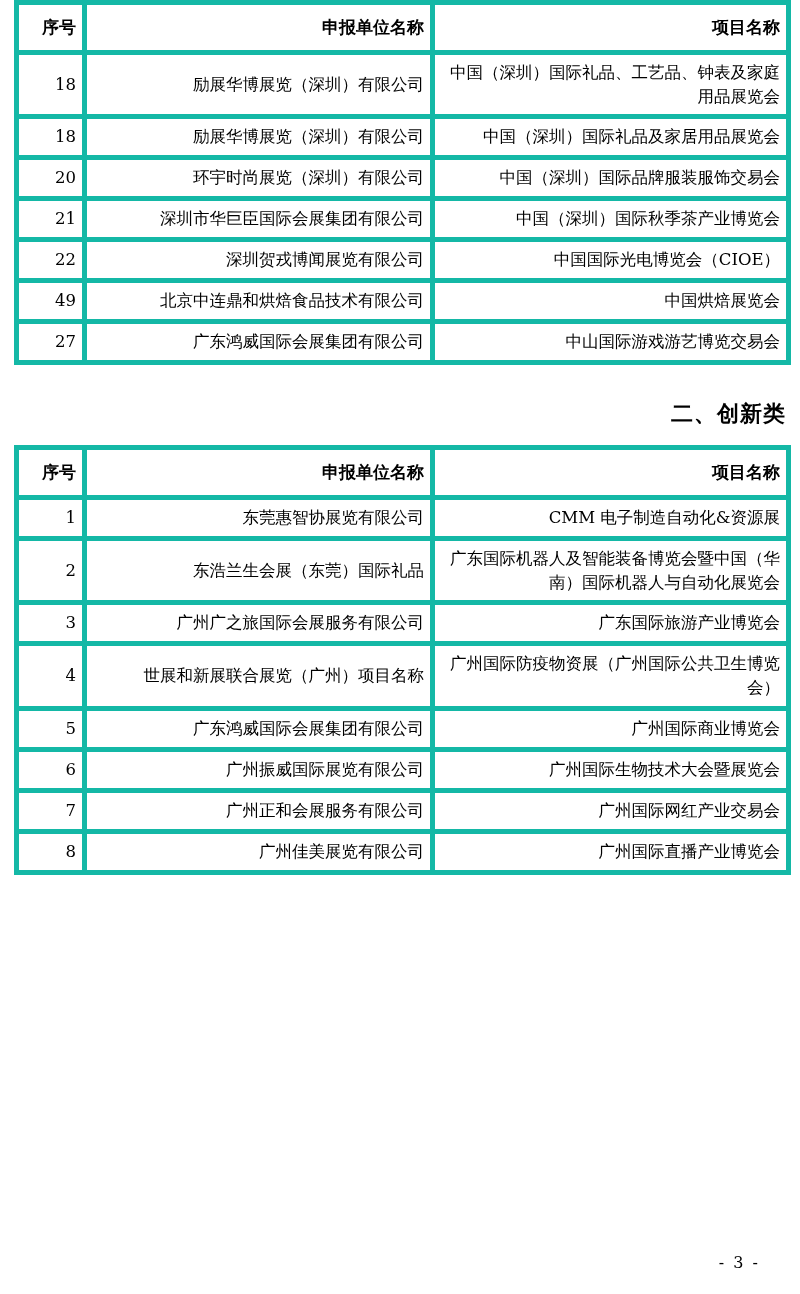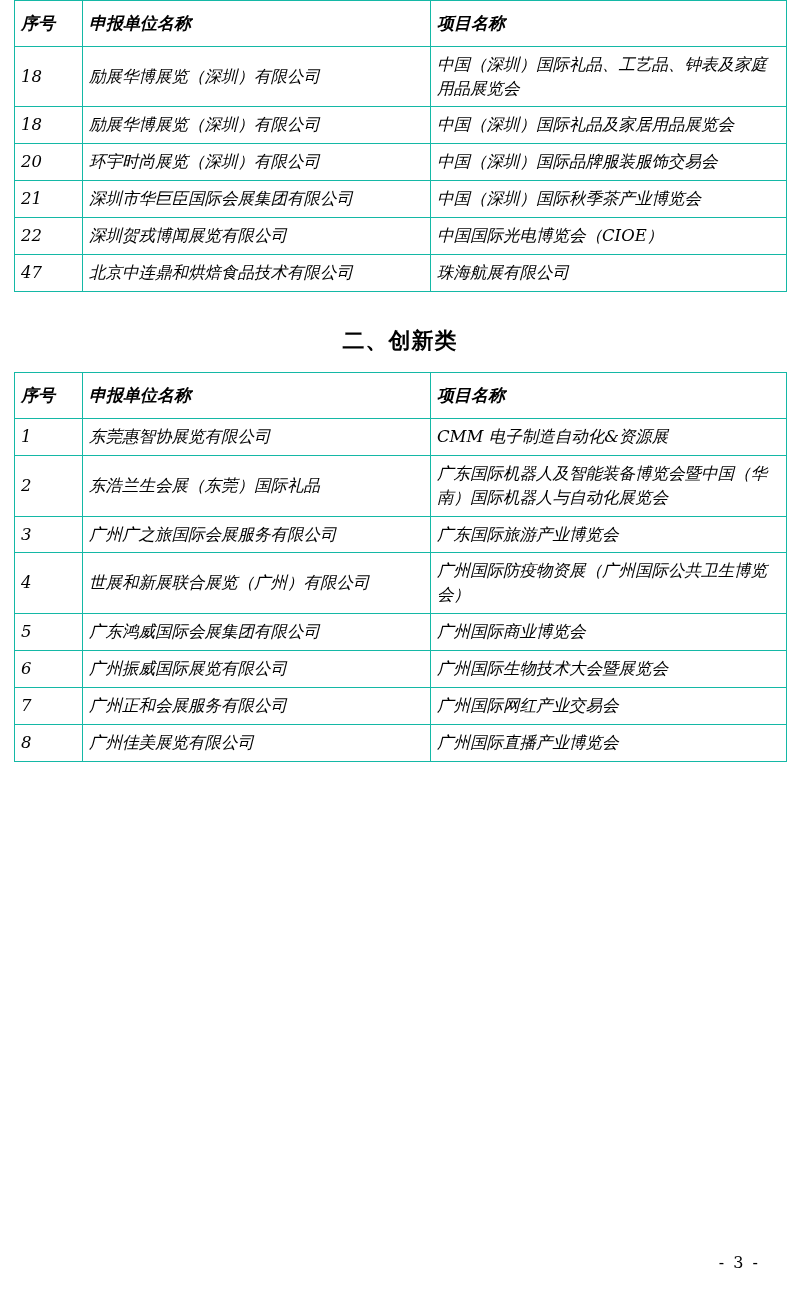--- a/index.html
+++ b/index.html
@@ -30,14 +30,13 @@
   }
   table.doc-table td,
   table.doc-table th {
-    border: 1px solid #14b8a6;
+    border: 5px solid #14b8a6;
     padding: 6px 6px;
     font-size: 16.5px;
     line-height: 1.45;
-    text-align: left;
+    text-align: right;
     vertical-align: middle;
     font-family: "DejaVu Serif", "Liberation Serif", serif;
-    font-style: italic;
   }
   table.doc-table th {
     font-weight: bold;

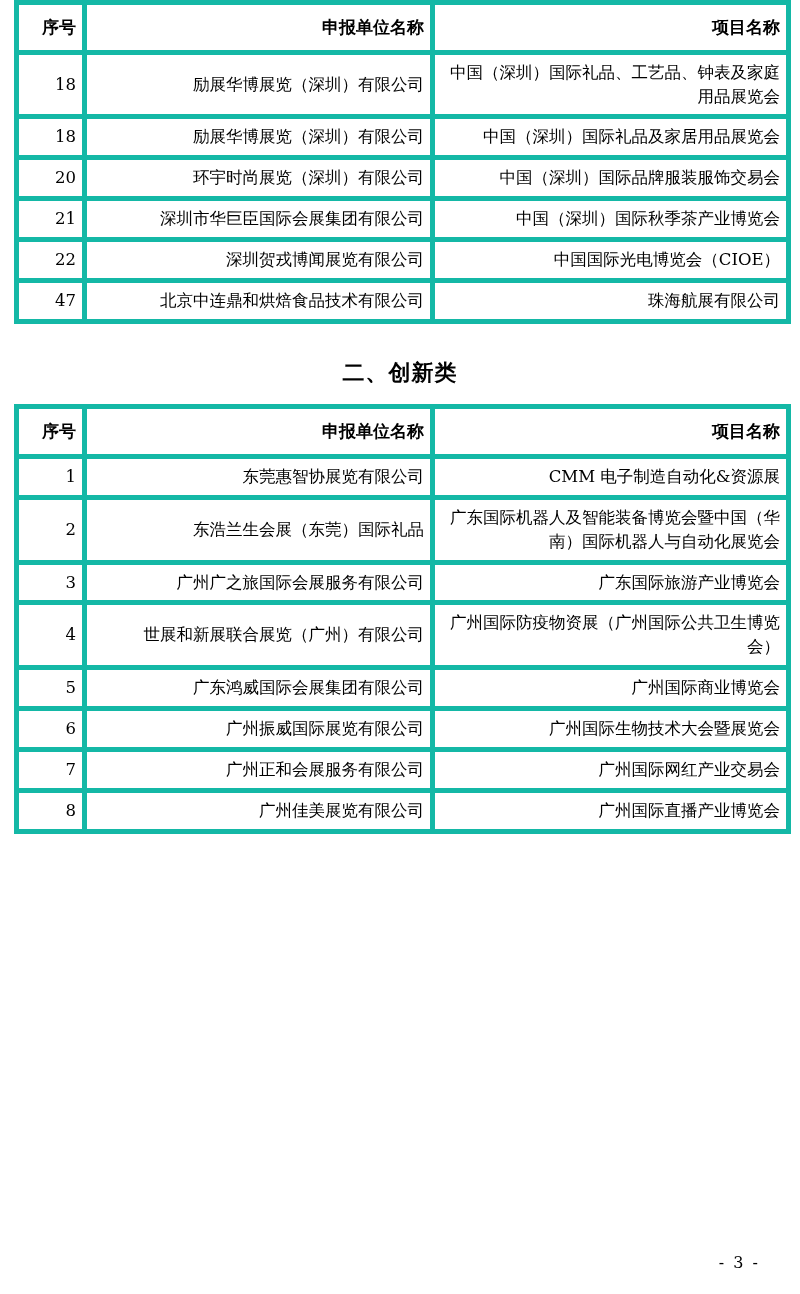--- a/index.html
+++ b/index.html
@@ -113,7 +113,7 @@
         <td>中国国际光电博览会（CIOE）</td>
       </tr>
       <tr>
-        <td class="row-no">47</td>
+        <td class="row-no">49</td>
         <td>北京中连鼎和烘焙食品技术有限公司</td>
         <td>珠海航展有限公司</td>
       </tr>

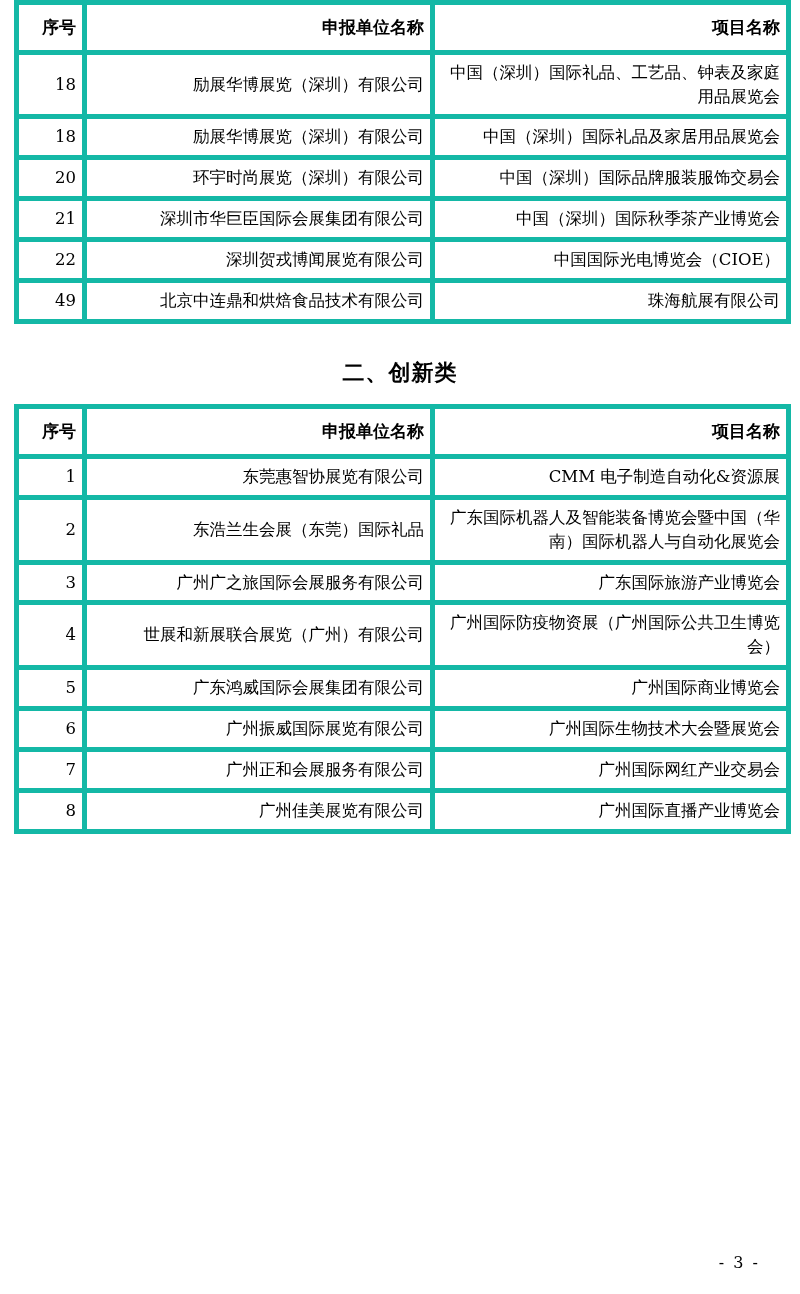--- a/index.html
+++ b/index.html
@@ -115,7 +115,7 @@
       <tr>
         <td class="row-no">49</td>
         <td>北京中连鼎和烘焙食品技术有限公司</td>
-        <td>珠海航展有限公司</td>
+        <td>中国烘焙展览会</td>
       </tr>
     </tbody>
   </table>

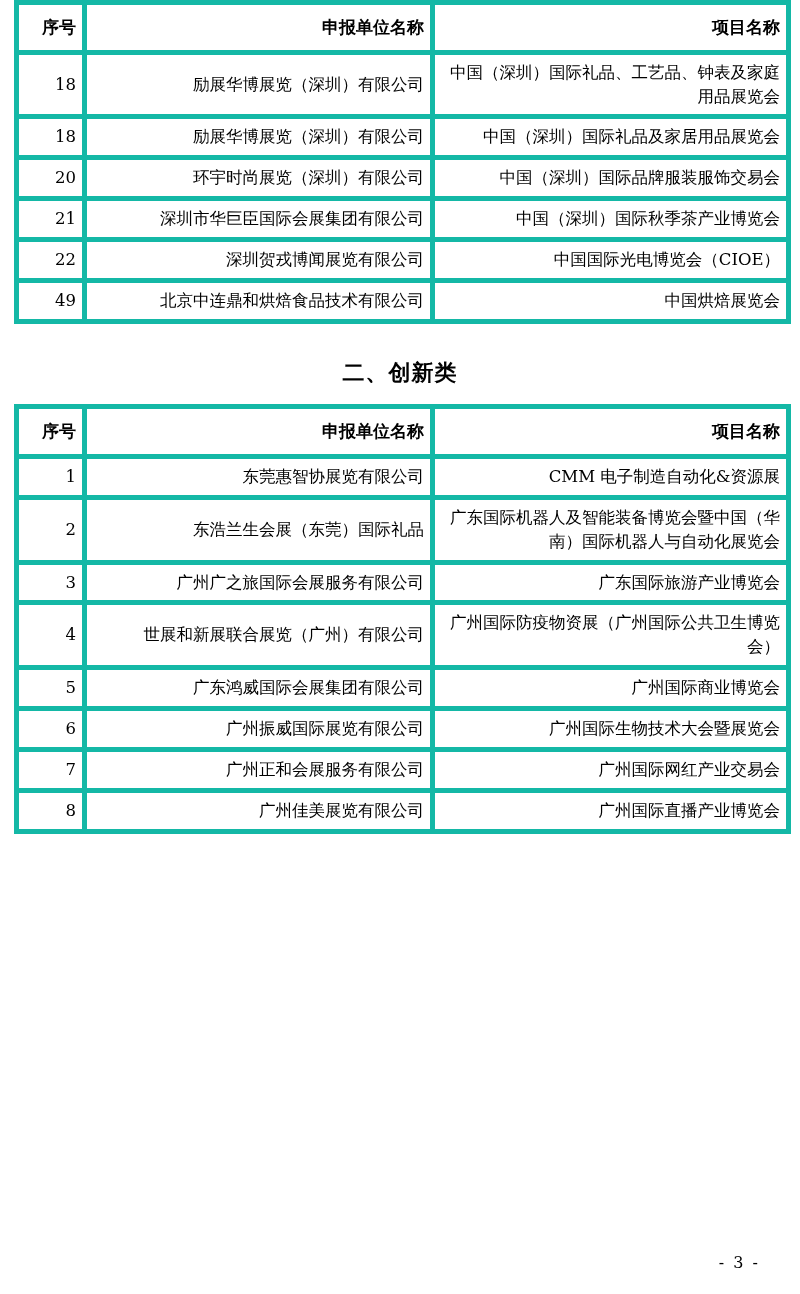--- a/index.html
+++ b/index.html
@@ -117,6 +117,11 @@
         <td>北京中连鼎和烘焙食品技术有限公司</td>
         <td>中国烘焙展览会</td>
       </tr>
+      <tr>
+        <td class="row-no">27</td>
+        <td>广东鸿威国际会展集团有限公司</td>
+        <td>中山国际游戏游艺博览交易会</td>
+      </tr>
     </tbody>
   </table>
 

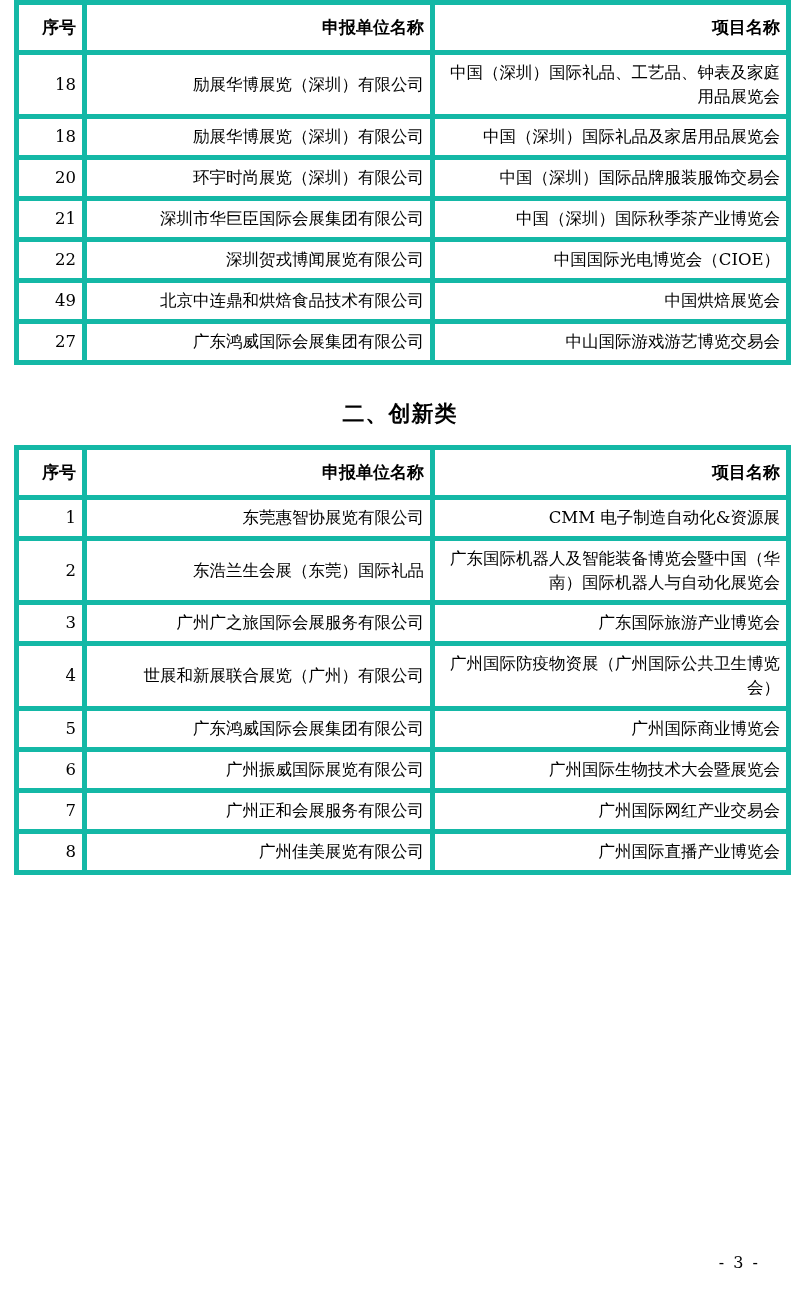--- a/index.html
+++ b/index.html
@@ -51,7 +51,7 @@
     font-size: 16px;
   }
   .section-title {
-    text-align: center;
+    text-align: right;
     font-size: 22px;
     font-weight: bold;
     letter-spacing: 1px;

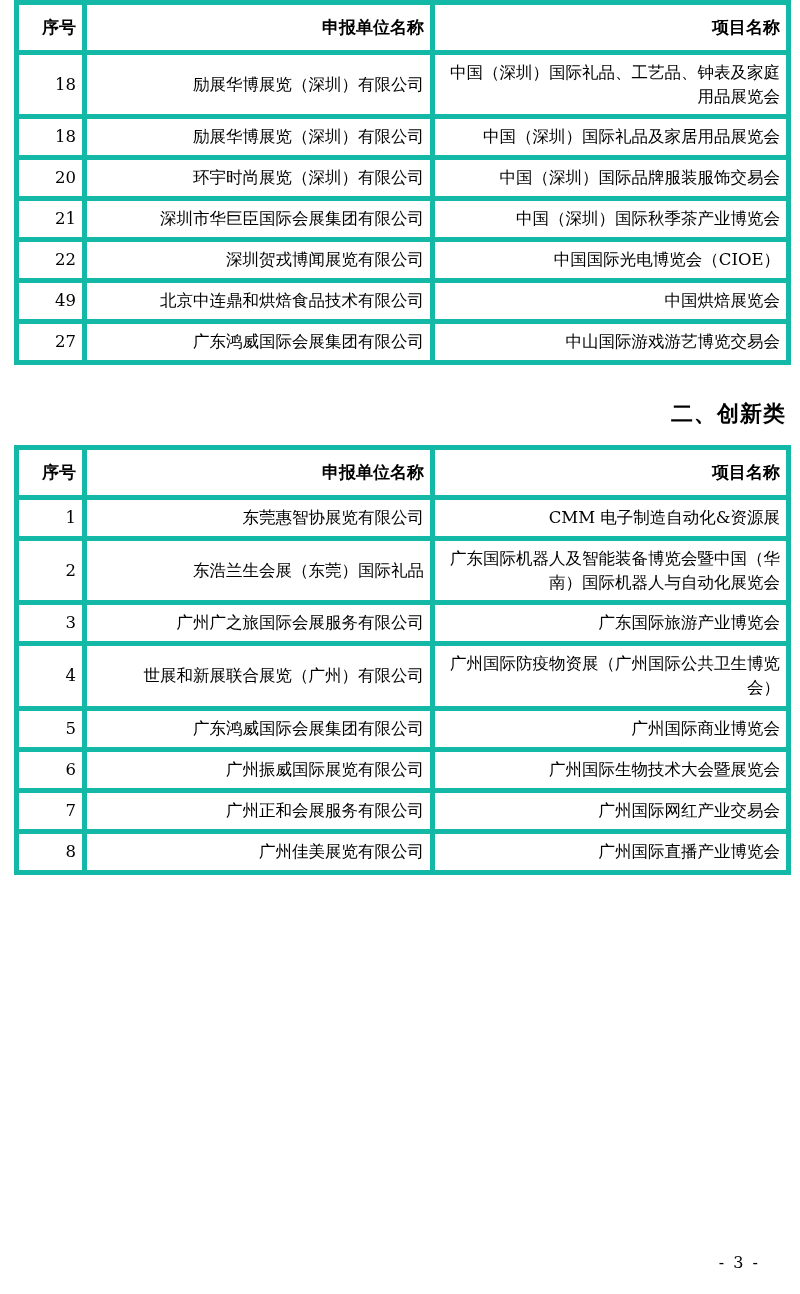--- a/index.html
+++ b/index.html
@@ -158,7 +158,7 @@
       </tr>
       <tr>
         <td class="row-no">4</td>
-        <td>世展和新展联合展览（广州）有限公司</td>
+        <td>世展和新展联合展览（广州）项目名称</td>
         <td>广州国际防疫物资展（广州国际公共卫生博览会）</td>
       </tr>
       <tr>

